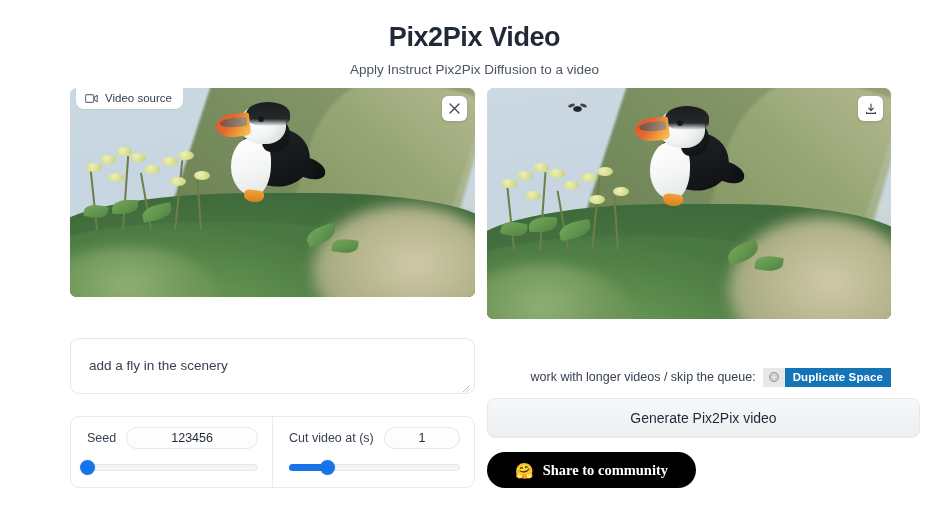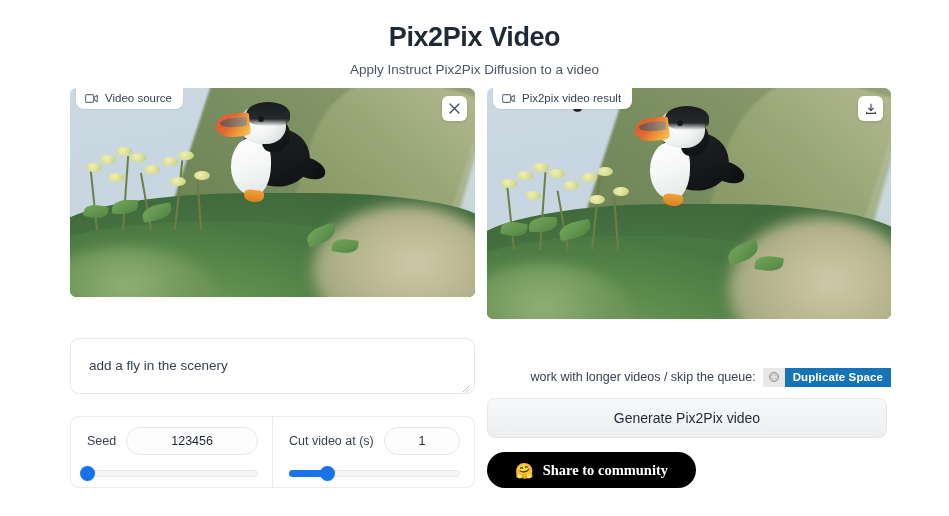--- a/index.html
+++ b/index.html
@@ -420,15 +420,6 @@
           <div class="leafy" style="left:268px;bottom:48px;width:28px;height:15px;transform:rotate(8deg);"></div>
         </div>
 
-        <div class="vlabel">
-          <span>
-            <svg width="13" height="11" viewBox="0 0 13 11" fill="none">
-              <rect x="0.6" y="1.6" width="8" height="7.8" rx="1.3" stroke="#6b7280" stroke-width="1.1"></rect>
-              <path d="M9.3 4.3L12.3 2.3v6.4L9.3 6.7z" stroke="#6b7280" stroke-width="1.1" stroke-linejoin="round"></path>
-            </svg>
-          </span>
-          <span>Pix2pix video result</span>
-        </div>
 
         <button class="corner-btn">
           <span>

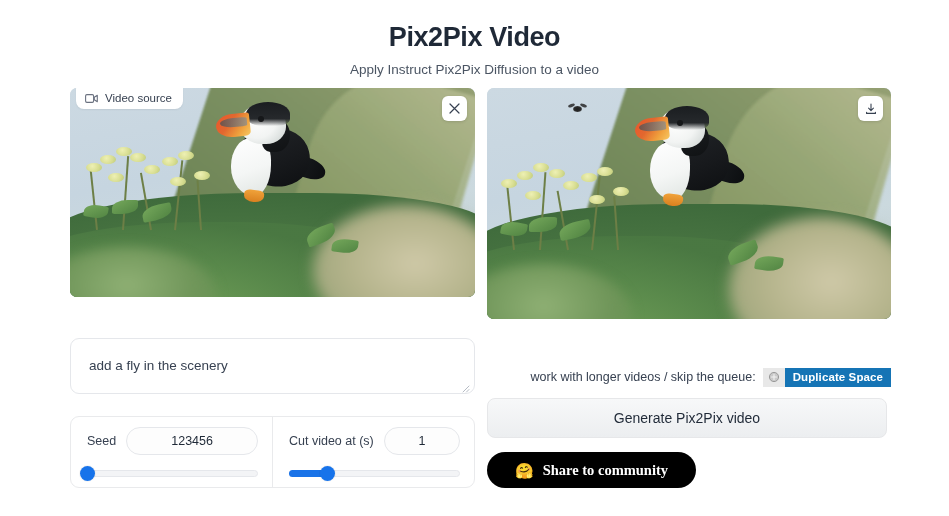--- a/index.html
+++ b/index.html
@@ -234,7 +234,7 @@
   }
 
   .gen-btn {
-    position:absolute; left:487px; top:398px; width:400px; height:40px;
+    position:absolute; left:487px; top:398px; width:433px; height:40px;
     background: linear-gradient(180deg,#f7f8f9 0%,#eceef0 100%);
     border:1px solid #e6e7e9; border-radius: 8px;
     font-size: 14px; color:#1f2937; cursor:pointer;

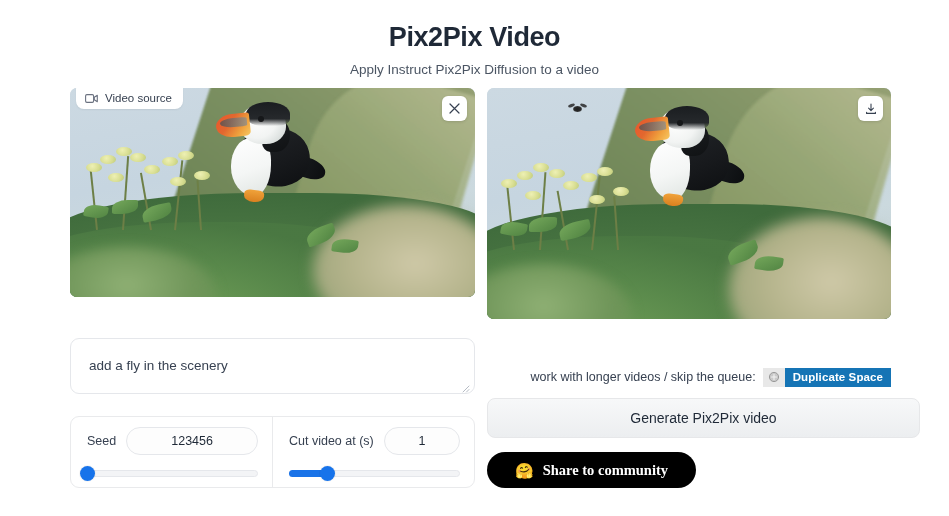--- a/index.html
+++ b/index.html
@@ -196,7 +196,7 @@
   .sg-row { display:flex; align-items:center; gap: 10px; }
   .sg-label { font-size: 12.5px; color: #374151; white-space: nowrap; }
   .sg-input {
-    flex:1; height: 28px; border:1px solid #e5e7eb; border-radius: 14px;
+    flex:1; height: 22px; border:1px solid #e5e7eb; border-radius: 14px;
     background:#fdfdfd; display:flex; align-items:center; justify-content:center;
     font-size: 12.5px; color:#1f2937;
   }

